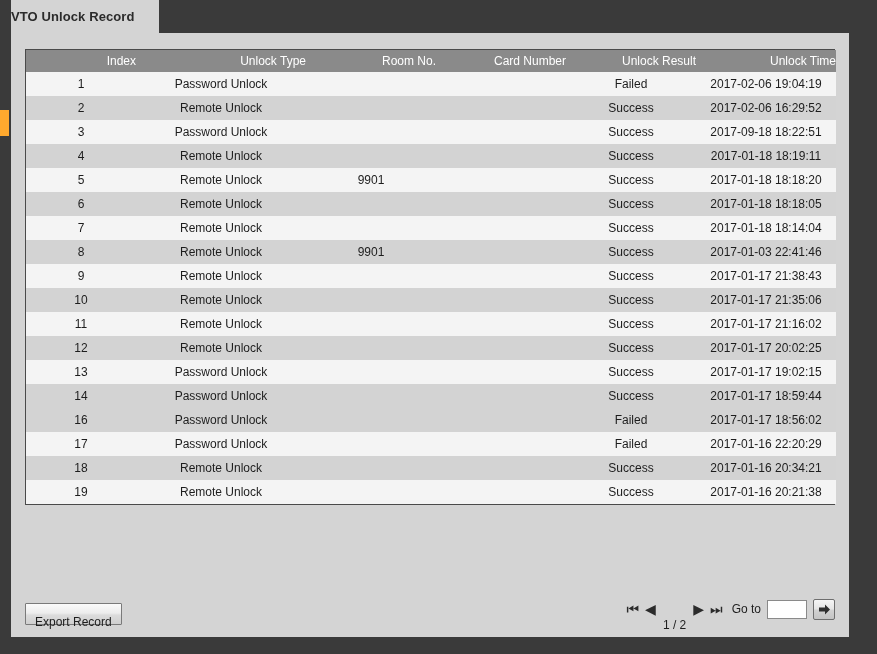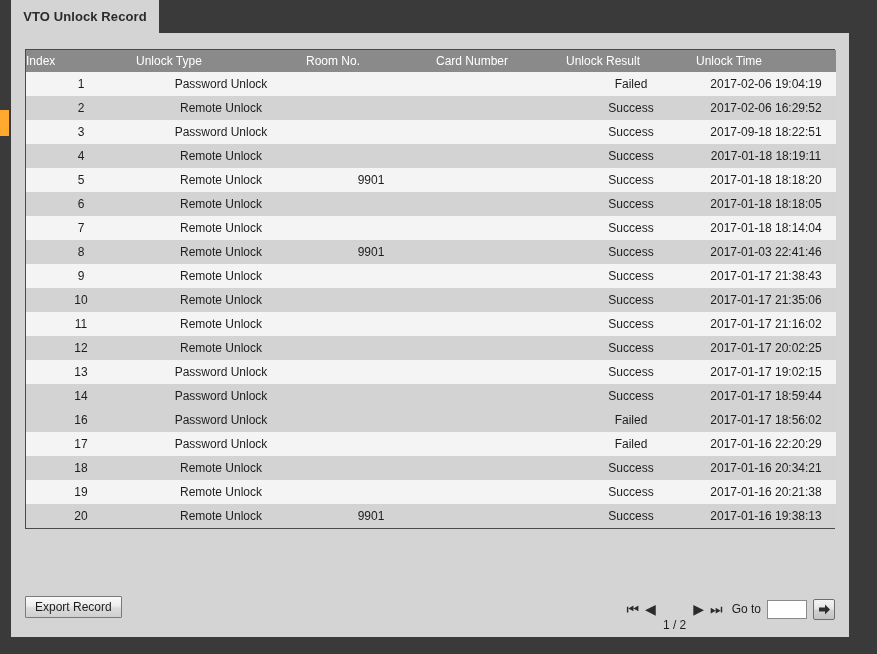--- a/index.html
+++ b/index.html
@@ -31,7 +31,6 @@
     background: #d4d4d4;
     display: flex;
     align-items: center;
-    justify-content: center;
     box-sizing: border-box;
   }
   .tab-label {

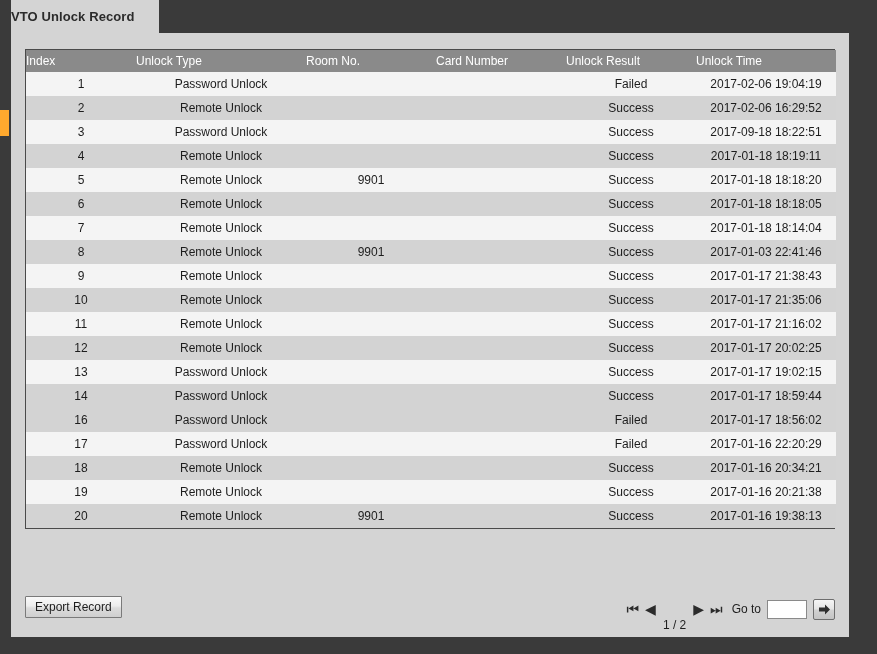--- a/index.html
+++ b/index.html
@@ -80,7 +80,7 @@
     height: 22px;
     line-height: 22px;
     padding: 0;
-    text-align: left;
+    text-align: right;
     border: none;
   }
   table.records td {

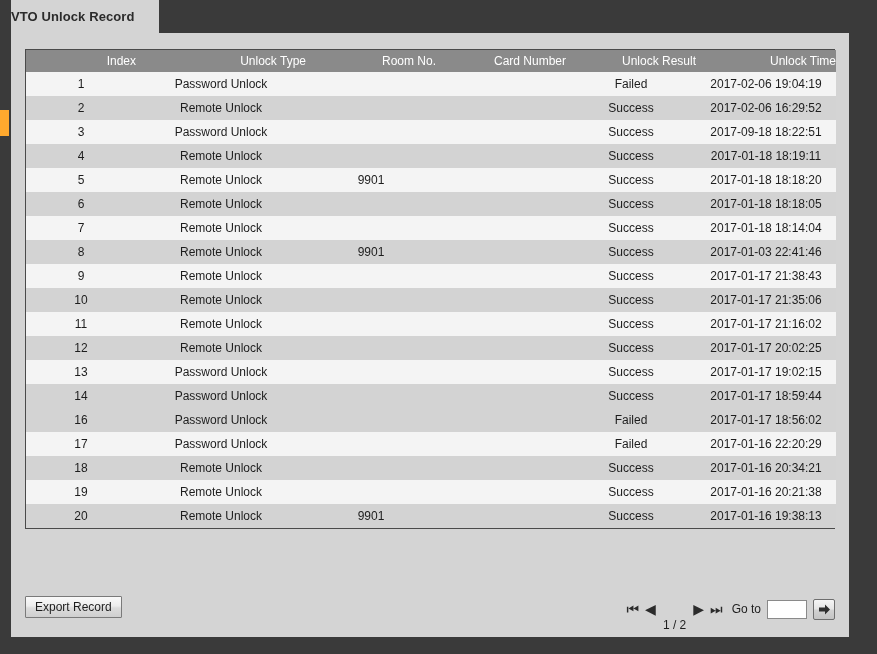--- a/index.html
+++ b/index.html
@@ -362,14 +362,6 @@
               <td>Success</td>
               <td>2017-01-16 20:21:38</td>
             </tr>
-            <tr class="even">
-              <td>20</td>
-              <td>Remote Unlock</td>
-              <td>9901</td>
-              <td></td>
-              <td>Success</td>
-              <td>2017-01-16 19:38:13</td>
-            </tr>
           </tbody>
       </table>
     </div>

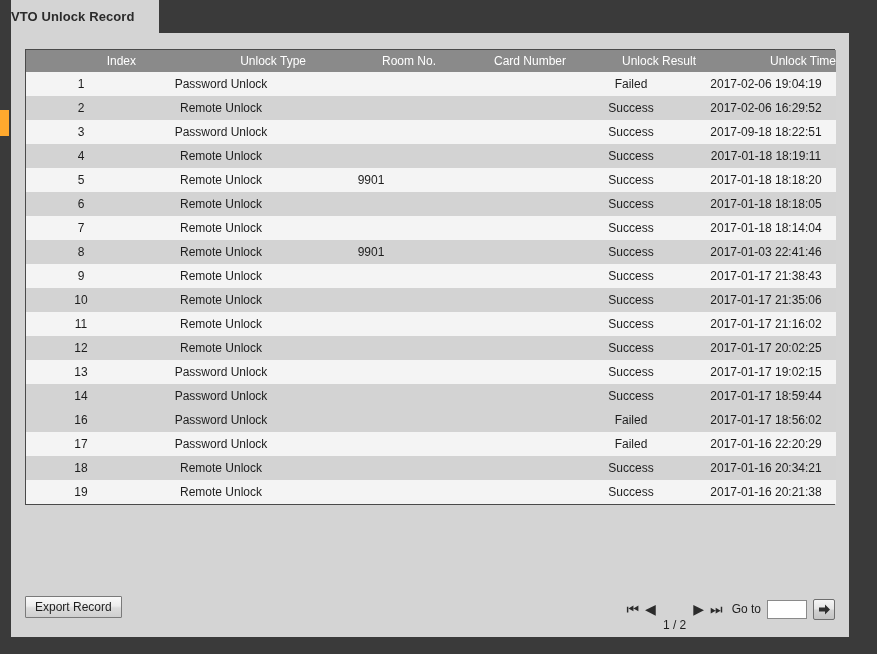--- a/index.html
+++ b/index.html
@@ -113,9 +113,9 @@
   }
   .export-btn {
     position: absolute;
-    left: 0; top: 1px;
+    left: 0; top: 8px;
     height: 22px;
-    padding: 0 9px;
+    padding: 8px 9px;
     font-family: "Liberation Sans", sans-serif;
     font-size: 12px;
     color: #1d1d1d;

